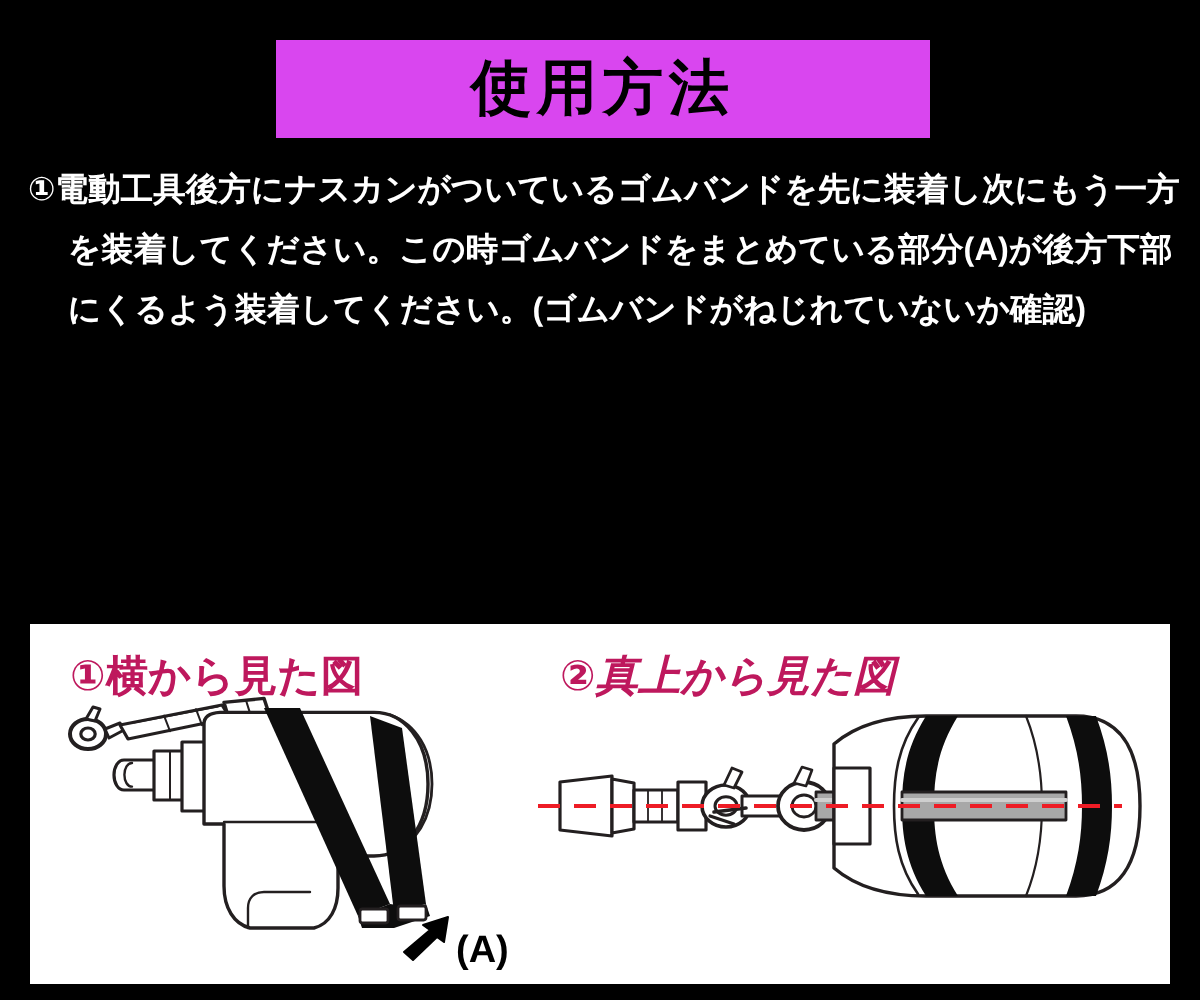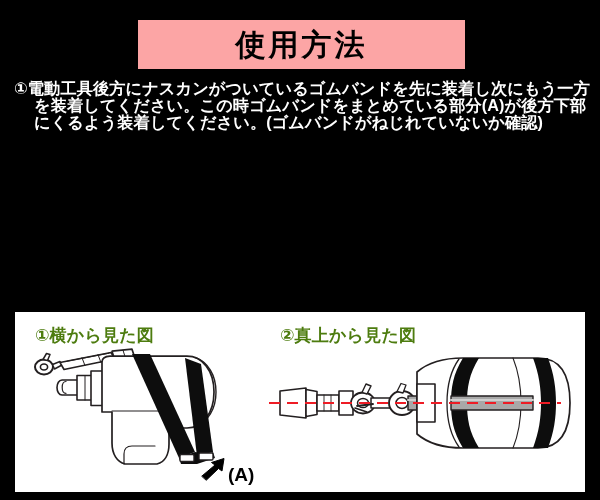--- a/index.html
+++ b/index.html
@@ -29,7 +29,7 @@
     top: 20px;
     width: 327px;
     height: 49px;
-    background: #fca5a5;
+    background: #d946ef;
     display: flex;
     align-items: center;
     justify-content: center;

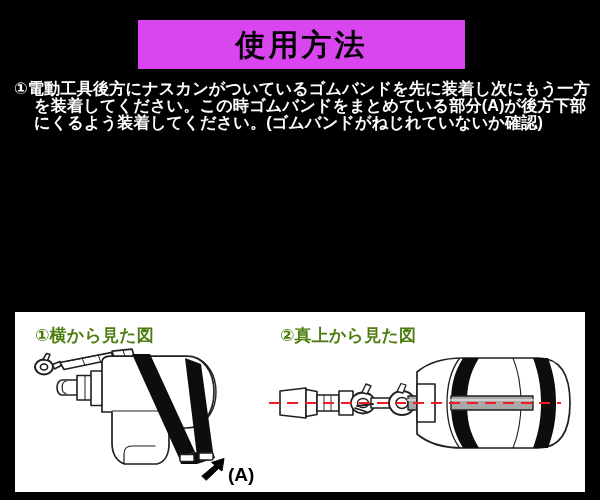--- a/index.html
+++ b/index.html
@@ -55,7 +55,7 @@
     color: #ffffff;
     font-size: 16.2px;
     font-weight: bold;
-    line-height: 17px;
+    line-height: 30px;
     letter-spacing: 0.1px;
     padding-left: 20px;
     text-indent: -20px;

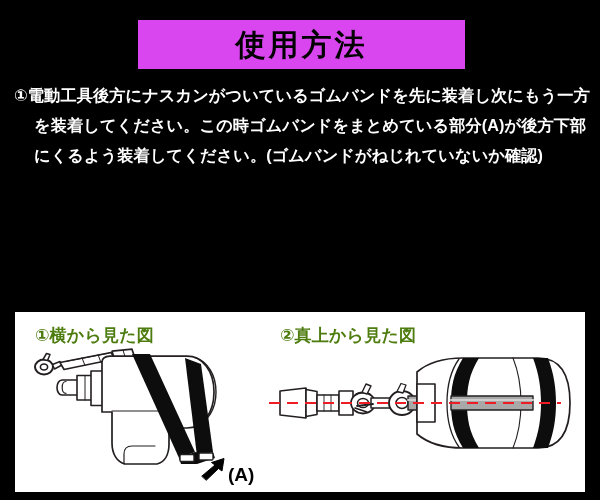--- a/index.html
+++ b/index.html
@@ -77,8 +77,8 @@
   }
   .fig-label {
     position: absolute;
-    color: #4d7c0f;
-    font-size: 17px;
+    color: #be185d;
+    font-size: 21px;
     font-weight: bold;
     white-space: nowrap;
     letter-spacing: 0.2px;

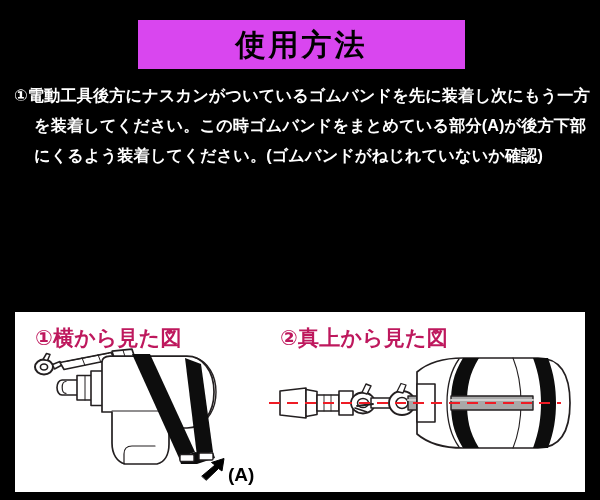--- a/index.html
+++ b/index.html
@@ -84,7 +84,7 @@
     letter-spacing: 0.2px;
   }
   .fig-label.left  { left: 20px;  top: 12px; }
-  .fig-label.right { left: 265px; top: 12px; }
+  .fig-label.right { left: 265px; top: 12px; font-style: italic; }
 
   .fig-art {
     position: absolute;

